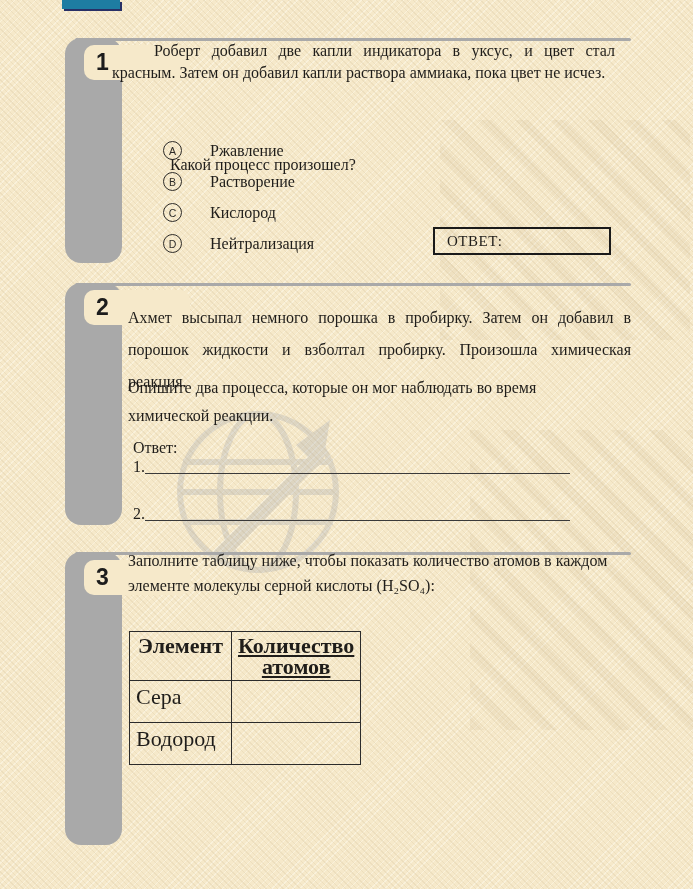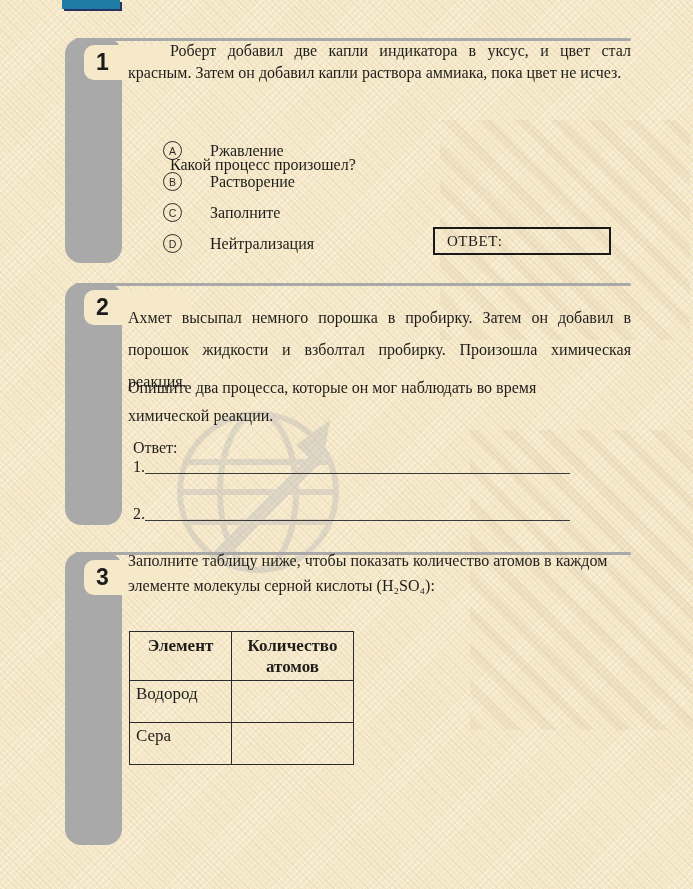--- a/index.html
+++ b/index.html
@@ -31,7 +31,7 @@
   .body-text{font-size:16px;line-height:22px;z-index:4;}
   .just{text-align:justify;}
   
-  .q1-para{left:128px;top:40px;width:503px;text-indent:42px;}
+  .q1-para{left:112px;top:40px;width:503px;text-indent:42px;}
   .q1-question{left:170px;top:122px;width:460px;margin-top:32px;}
   .options{left:163px;top:141px;width:330px;z-index:4;}
   .opt-row{display:flex;align-items:center;gap:28px;height:19px;margin-bottom:12px;}

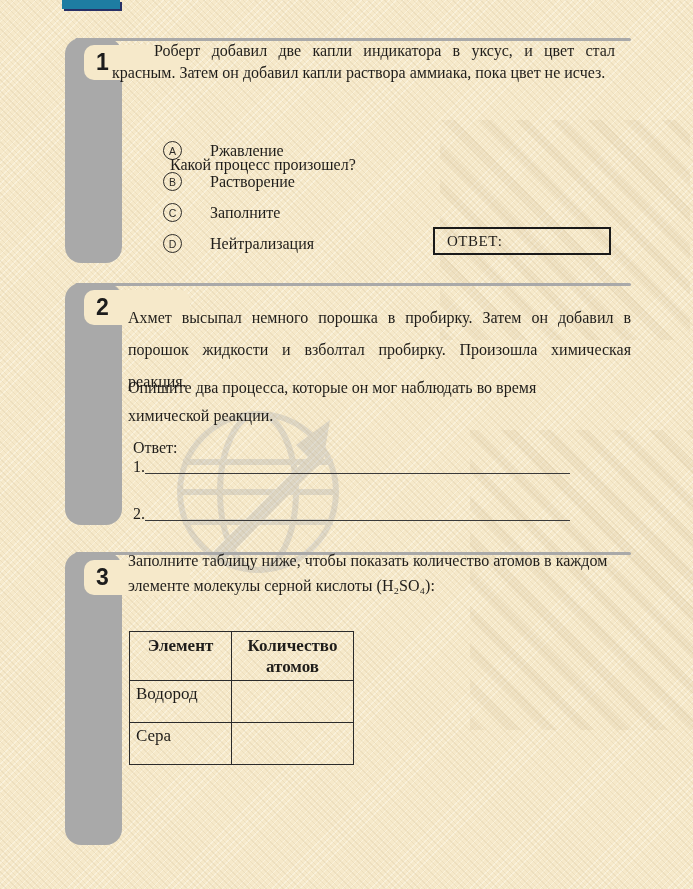--- a/index.html
+++ b/index.html
@@ -105,7 +105,7 @@
       <span class="opt-circle">
         <span class="opt-letter">C</span>
       </span>
-      <span class="opt-label">Заполните</span>
+      <span class="opt-label">Кислород</span>
     </div>
     <div class="opt-row">
       <span class="opt-circle">

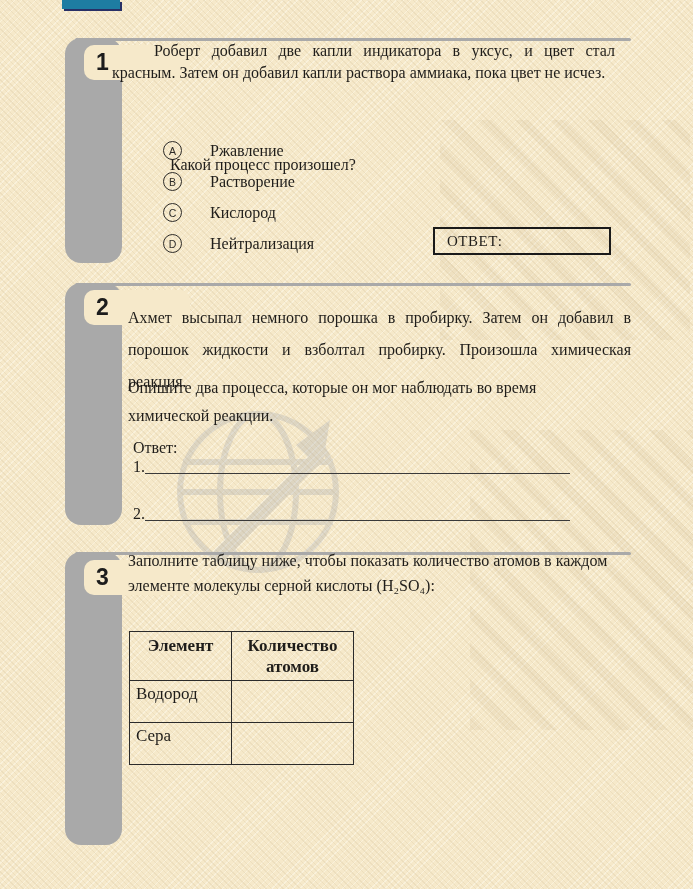--- a/index.html
+++ b/index.html
@@ -54,7 +54,7 @@
   
   .q3-para{left:128px;top:548px;width:502px;line-height:25px;}
   table.atoms{left:129px;top:631px;border-collapse:collapse;z-index:4;position:absolute;
-    font-size:17px;background:transparent;}
+    font-size:22px;background:transparent;}
   table.atoms td,table.atoms th{border:1.5px solid #2b2b2b;padding:3px 6px;box-sizing:border-box;}
   table.atoms th{width:102px;font-weight:700;text-align:center;vertical-align:top;line-height:21px;}
   table.atoms th.c2{width:122px;}

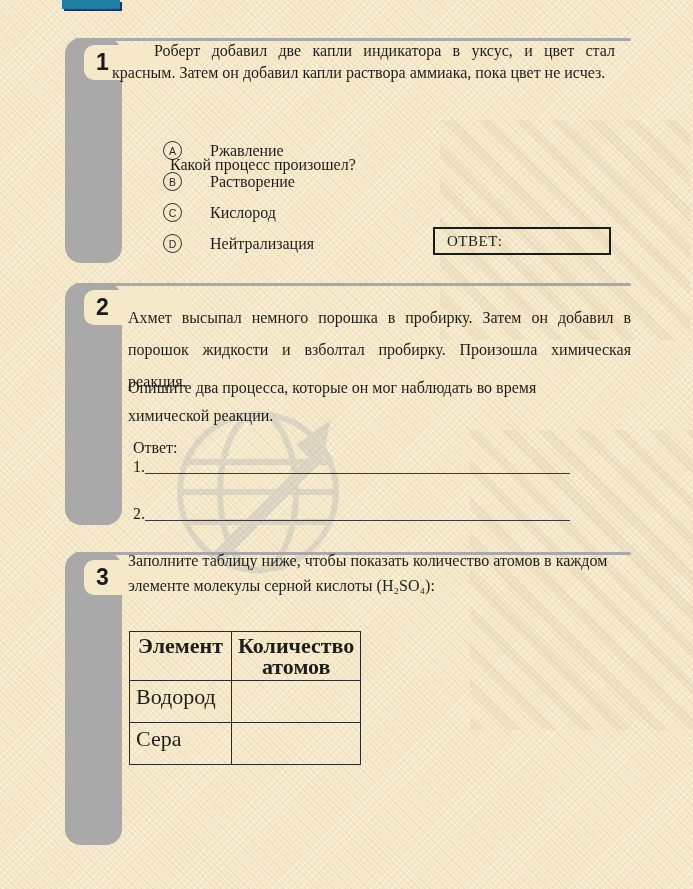--- a/index.html
+++ b/index.html
@@ -57,7 +57,7 @@
     font-size:22px;background:transparent;}
   table.atoms td,table.atoms th{border:1.5px solid #2b2b2b;padding:3px 6px;box-sizing:border-box;}
   table.atoms th{width:102px;font-weight:700;text-align:center;vertical-align:top;line-height:21px;}
-  table.atoms th.c2{width:122px;}
+  table.atoms th.c2{width:122px;text-decoration:underline;}
   table.atoms td{height:42px;vertical-align:top;text-align:left;}
   table.atoms tr.hdr th{height:46px;}
 </style>

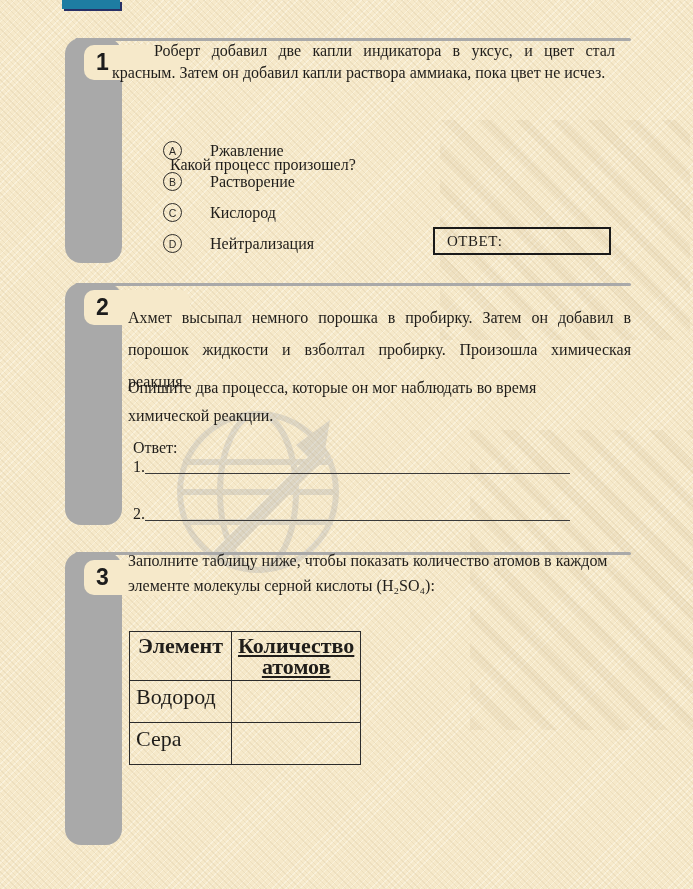--- a/index.html
+++ b/index.html
@@ -153,11 +153,11 @@
       <th class="c2">Количество атомов</th>
     </tr>
     <tr>
-      <td>Водород</td>
+      <td>Сера</td>
       <td></td>
     </tr>
     <tr>
-      <td>Сера</td>
+      <td>Водород</td>
       <td></td>
     </tr>
   </tbody>

